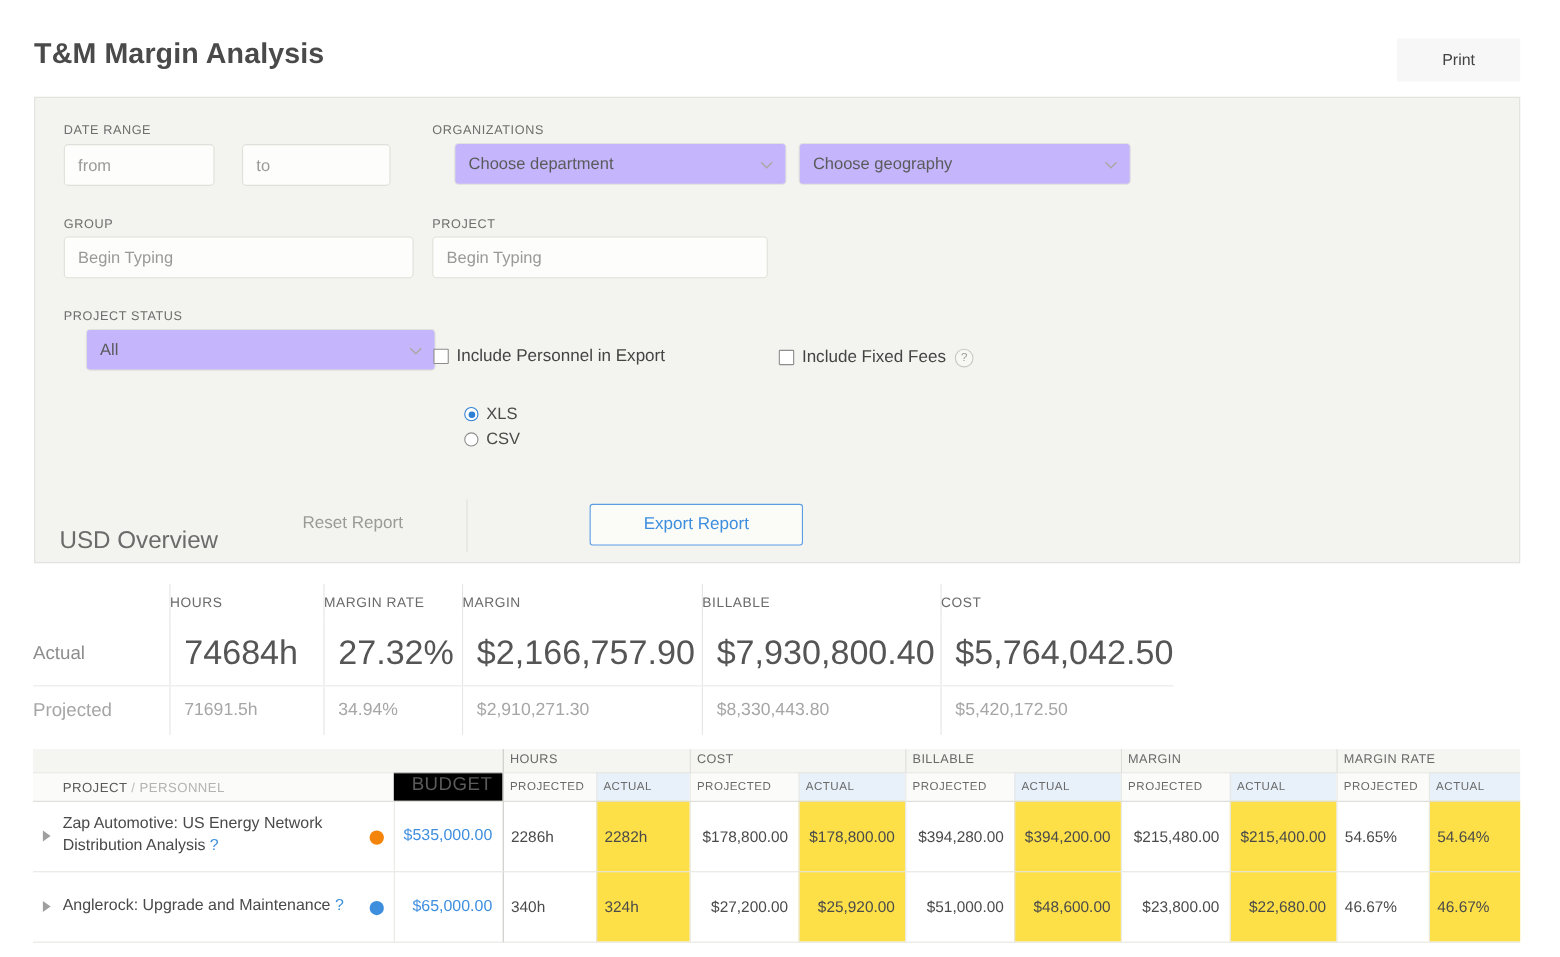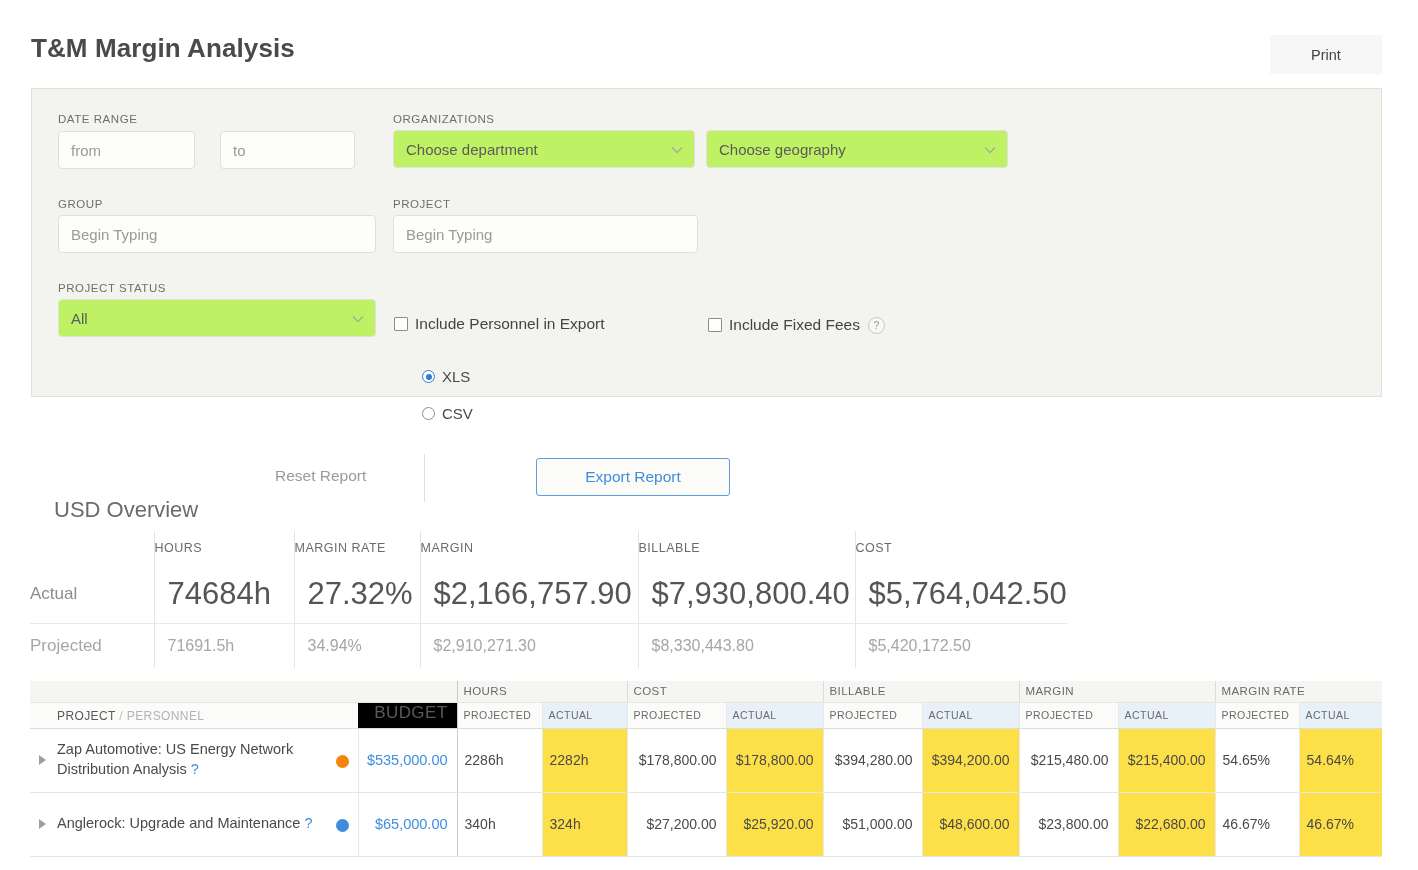--- a/index.html
+++ b/index.html
@@ -49,7 +49,7 @@
   .filter-panel {
     position: absolute;
     left: 31px; top: 88px;
-    width: 1351px; height: 309px;
+    width: 1351px; height: 424px;
     background: #f3f4ef;
     border: 1px solid #e2e2dd;
   }

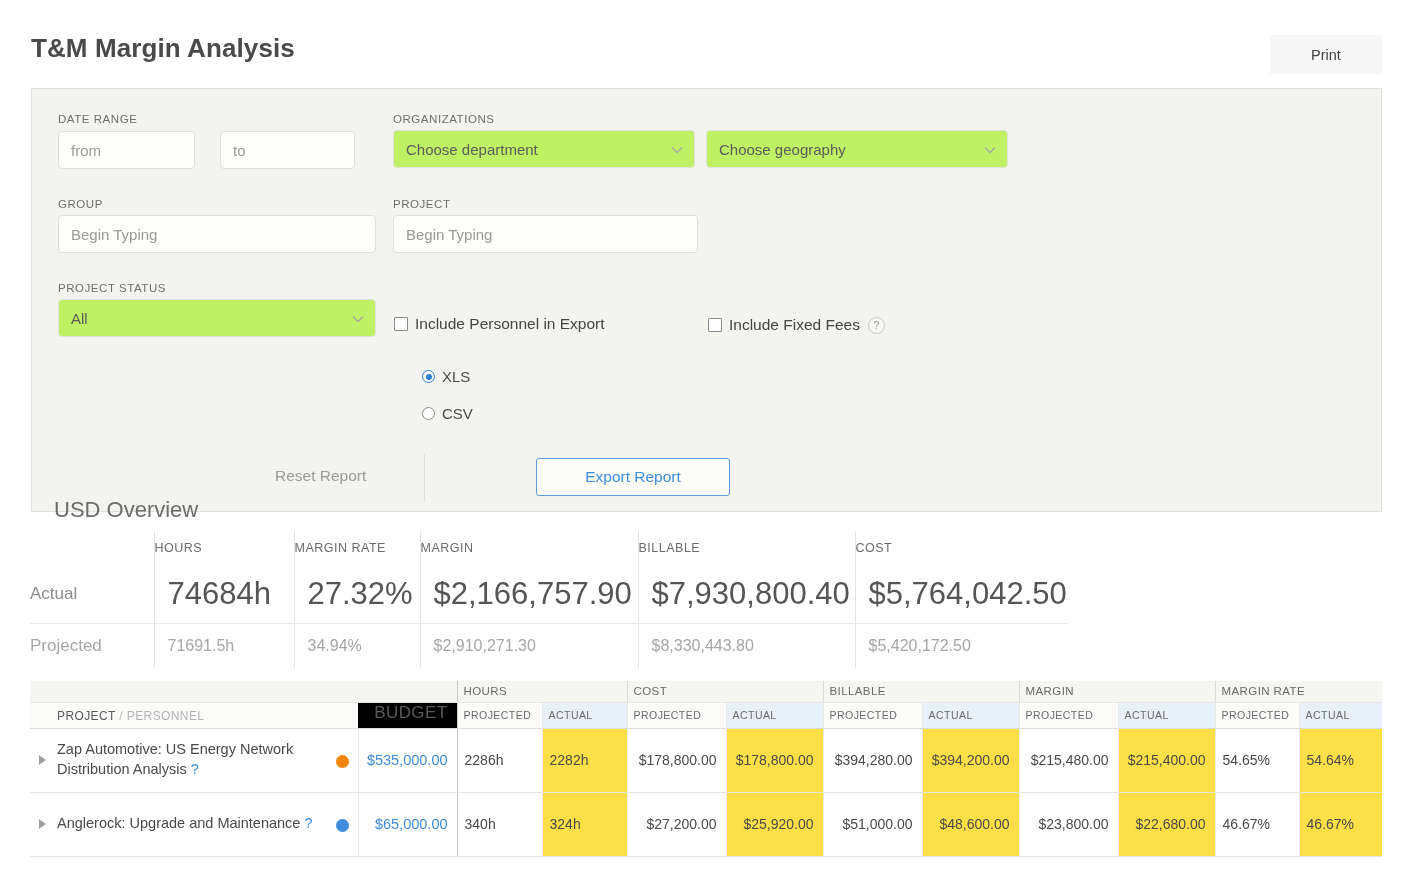--- a/index.html
+++ b/index.html
@@ -74,7 +74,7 @@
   .txt-input::placeholder { color: #9a9a98; }
   .sel-box {
     position: absolute;
-    background: #bef264;
+    background: #c4b5fd;
     border: 1px solid #e2e2dc;
     border-radius: 4px;
     font-size: 15px;
@@ -83,6 +83,7 @@
     display: flex;
     align-items: center;
     cursor: pointer;
+    margin-left: 20px;
   }
   .sel-box .chev {
     position: absolute;

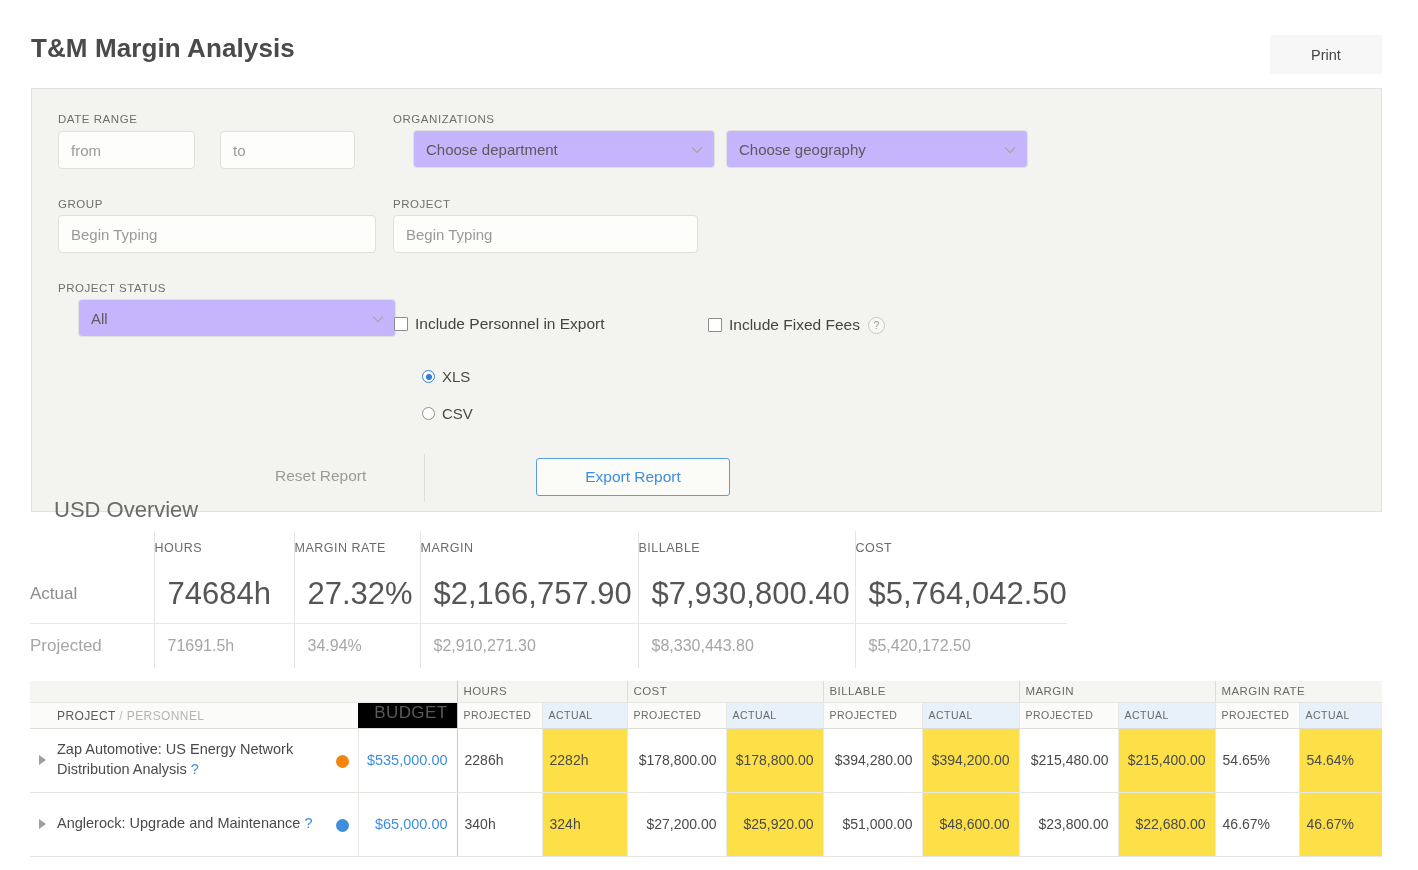--- a/index.html
+++ b/index.html
@@ -429,7 +429,7 @@
       <span class="radio-dot on"></span>
       <span>XLS</span>
     </label>
-    <label class="radio-wrap" style="left:390px; top:316px;">
+    <label class="radio-wrap" style="left:390px; top:302px;">
       <span class="radio-dot"></span>
       <span>CSV</span>
     </label>

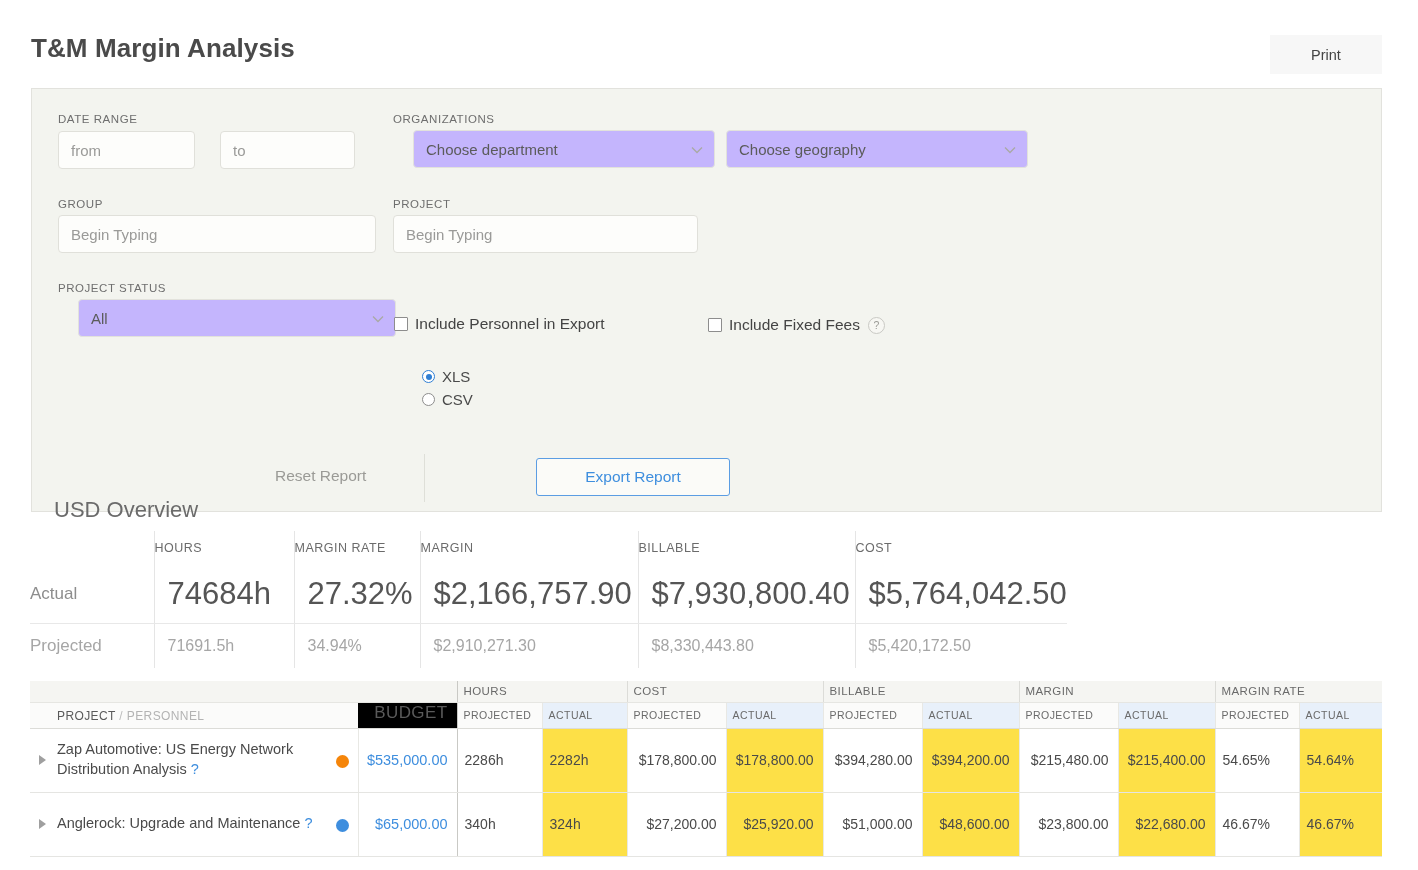--- a/index.html
+++ b/index.html
@@ -192,7 +192,7 @@
   
   .overview-title {
     position: absolute;
-    left: 54px; top: 497px;
+    left: 54px; top: 478px;
     font-size: 22px;
     font-weight: 400;
     color: #6b6b6b;

